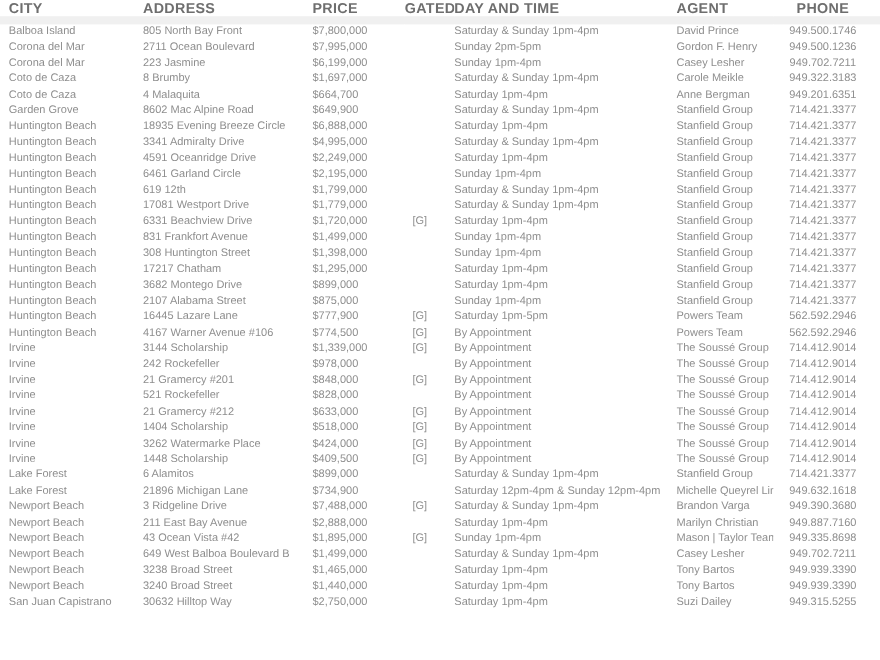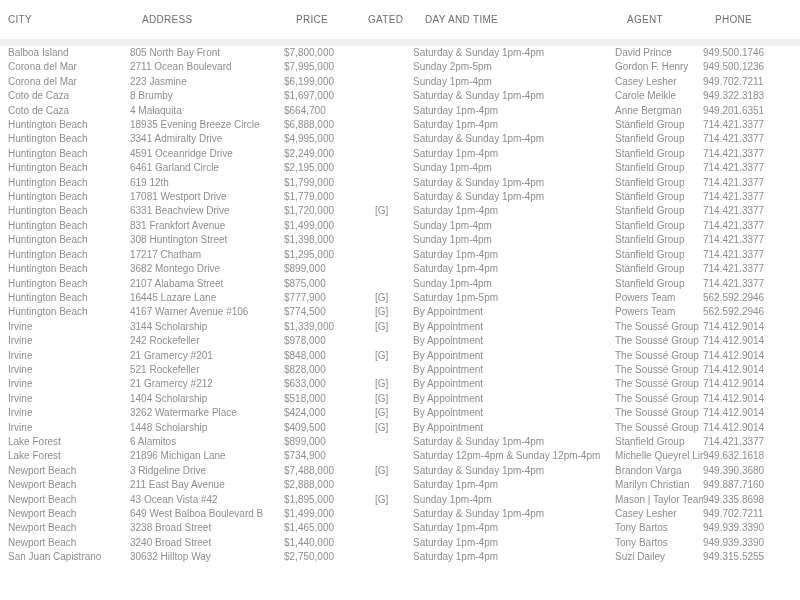--- a/index.html
+++ b/index.html
@@ -28,13 +28,13 @@
   col.c-phone   { width: 97px;  }
 
   thead th {
-    font-size: 10px;
-    font-weight: 400;
+    font-size: 13px;
+    font-weight: 700;
     letter-spacing: 0.3px;
     color: #6e6e6e;
     text-align: left;
     height: 15px;
-    padding: 12px;
+    padding: 0;
     vertical-align: middle;
     border-bottom: 7px solid #f0f0f0;
     white-space: nowrap;

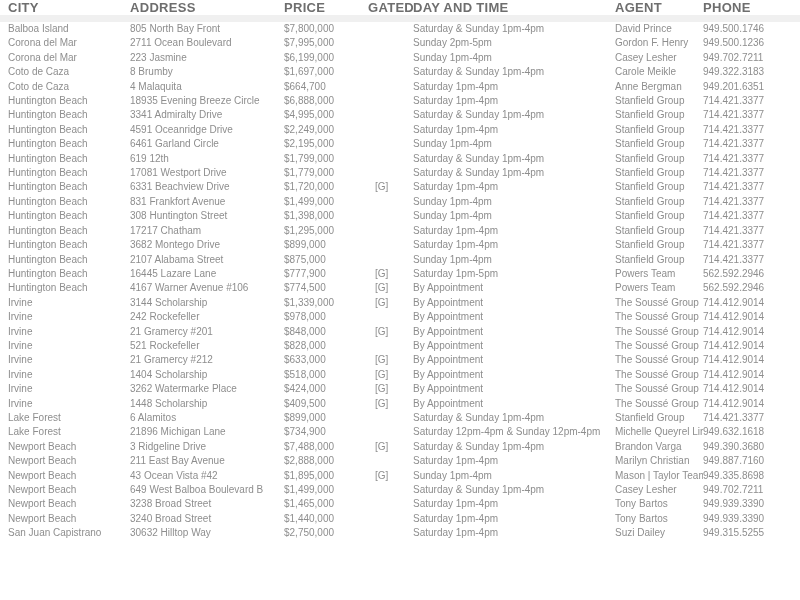--- a/index.html
+++ b/index.html
@@ -53,7 +53,7 @@
   th.city, td.city       { padding-left: 8px; }
   th.gated               { padding-left: 0; margin-left: 40px; }
   td.gated               { padding-left: 7px; }
-  th.phone, td.phone     { text-align: left; padding-right: 7px; }
+  th.phone, td.phone     { text-align: center; padding-right: 7px; }
 </style>
 </head>
 <body>

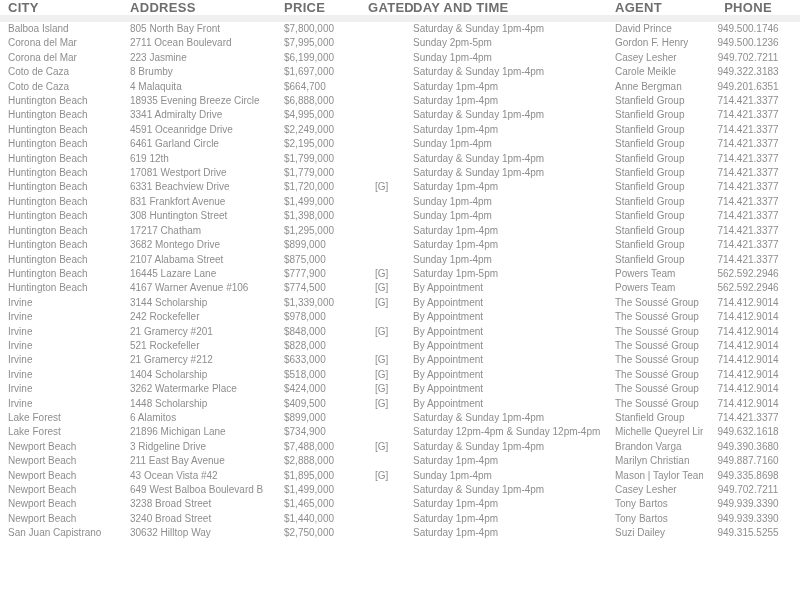--- a/index.html
+++ b/index.html
@@ -126,6 +126,15 @@
         <td class="phone">949.201.6351</td>
       </tr>
       <tr>
+        <td class="city">Garden Grove</td>
+        <td class="address">8602 Mac Alpine Road</td>
+        <td class="price">$649,900</td>
+        <td class="gated"></td>
+        <td class="day">Saturday &amp; Sunday 1pm-4pm</td>
+        <td class="agent">Stanfield Group</td>
+        <td class="phone">714.421.3377</td>
+      </tr>
+      <tr>
         <td class="city">Huntington Beach</td>
         <td class="address">18935 Evening Breeze Circle</td>
         <td class="price">$6,888,000</td>

